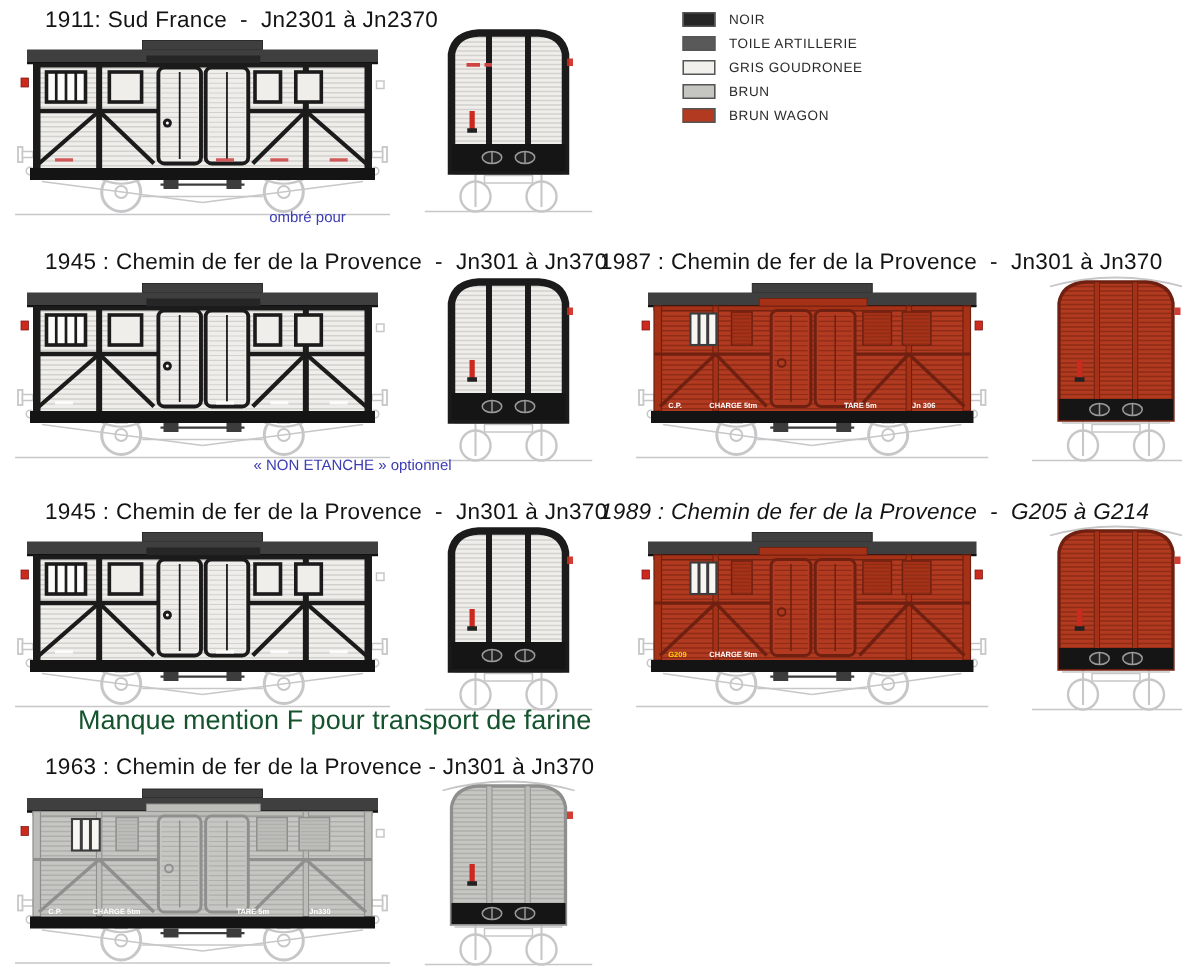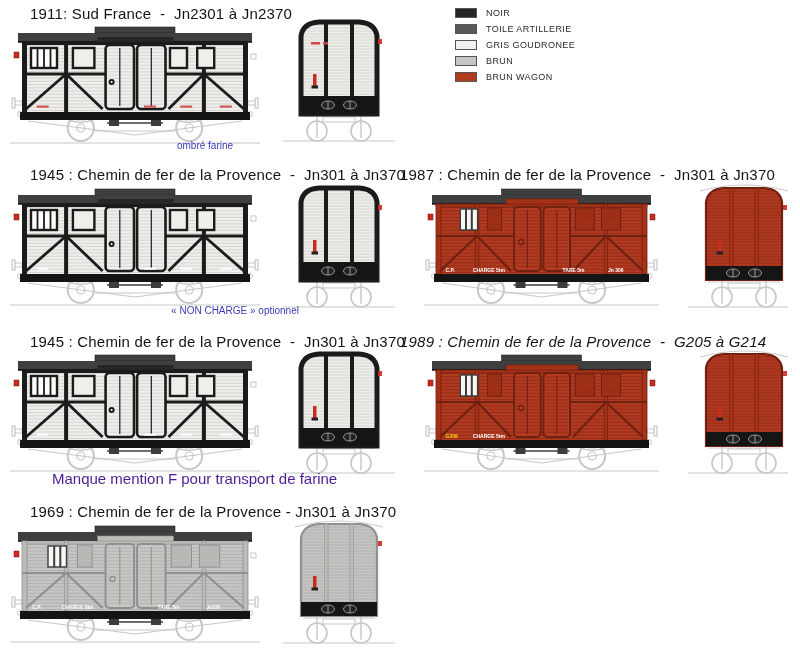--- a/index.html
+++ b/index.html
@@ -193,7 +193,7 @@
         <rect x="28" y="30" width="9" height="2.5" fill="#cf4343"></rect>
         <rect x="40" y="30" width="5" height="2.5" fill="#cf4343"></rect>
       </svg></div>
-  <div class="caption" style="left:135px;top:140px;width:140px;">ombré farine</div>
+  <div class="caption" style="left:135px;top:140px;width:140px;">ombré pour</div>
 
   <div class="legend" id="legend">
       <div class="legend-row">

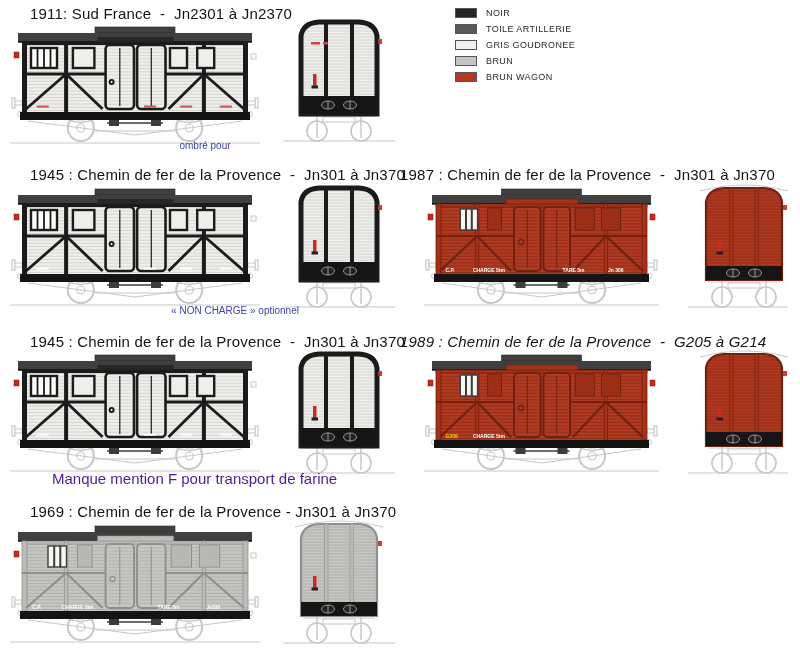--- a/index.html
+++ b/index.html
@@ -390,7 +390,7 @@
         <rect x="28.5" y="73.5" width="6.5" height="3" fill="#222"></rect>
         <rect x="95" y="27" width="4" height="5" fill="#cc2a1e" opacity="0.9"></rect>
       </svg></div>
-  <div class="caption" style="left:140px;top:305px;width:190px;">« NON CHARGE » optionnel</div>
+  <div class="caption" style="left:140px;top:305px;width:190px;">« NON ETANCHE » optionnel</div>
 
   <div class="sec-title" style="left:400px;top:166px;">1987 : Chemin de fer de la Provence  -  Jn301 à Jn370</div>
   <div class="wagon" style="left:424px;top:184px;"><svg width="235" height="126" viewBox="0 0 235 126" xmlns="http://www.w3.org/2000/svg">

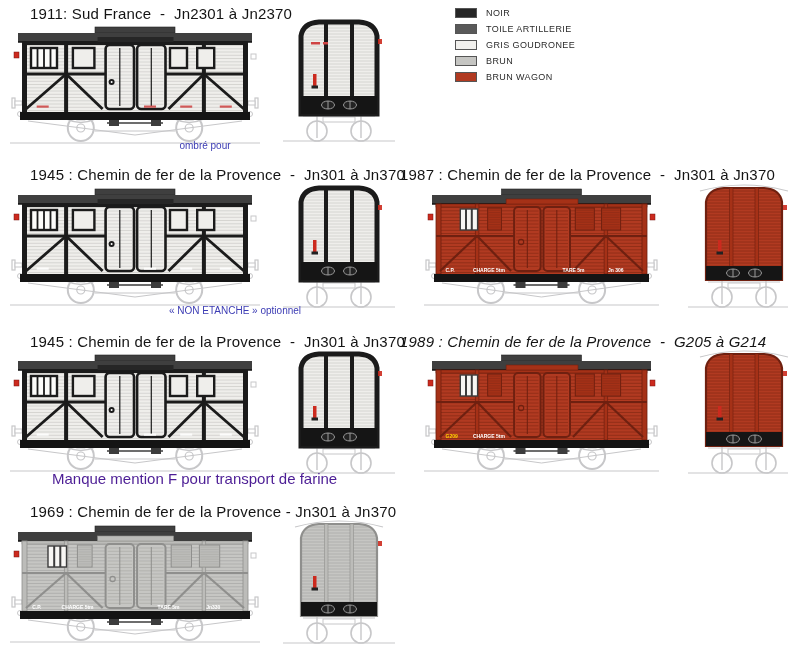--- a/index.html
+++ b/index.html
@@ -8,7 +8,7 @@
   .sec-title{position:absolute;font-size:15px;color:#141414;white-space:pre;letter-spacing:.2px;}
   .wagon{position:absolute;line-height:0;}
   .caption{position:absolute;font-size:10px;color:#3c3cb4;text-align:center;white-space:pre;}
-  .note{position:absolute;font-size:15px;color:#4c1d95;white-space:pre;}
+  .note{position:absolute;font-size:18px;color:#14532d;white-space:pre;}
   .legend{position:absolute;left:455px;top:8px;}
   .legend-row{display:flex;align-items:flex-start;height:16px;}
   .swatch{display:inline-block;width:22px;height:10px;border:1px solid #555;box-sizing:border-box;}

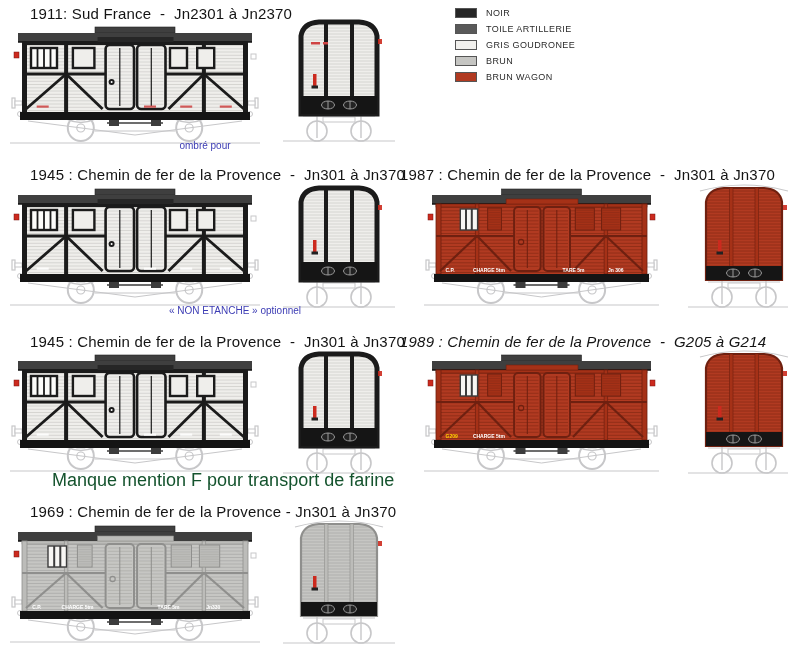--- a/index.html
+++ b/index.html
@@ -962,7 +962,7 @@
         <rect x="95" y="27" width="4" height="5" fill="#cc2a1e" opacity="0.9"></rect>
       </svg></div>
 
-  <div class="sec-title" style="left:30px;top:503px;">1969 : Chemin de fer de la Provence - Jn301 à Jn370</div>
+  <div class="sec-title" style="left:30px;top:503px;">1963 : Chemin de fer de la Provence - Jn301 à Jn370</div>
   <div class="wagon" style="left:10px;top:521px;"><svg width="250" height="126" viewBox="0 0 250 126" xmlns="http://www.w3.org/2000/svg">
         <line x1="0" y1="121" x2="250" y2="121" stroke="#c7c7c9" stroke-width="1"></line>
         <circle cx="70.8" cy="106" r="13" fill="#fff" stroke="#c7c7c9" stroke-width="2"></circle>

